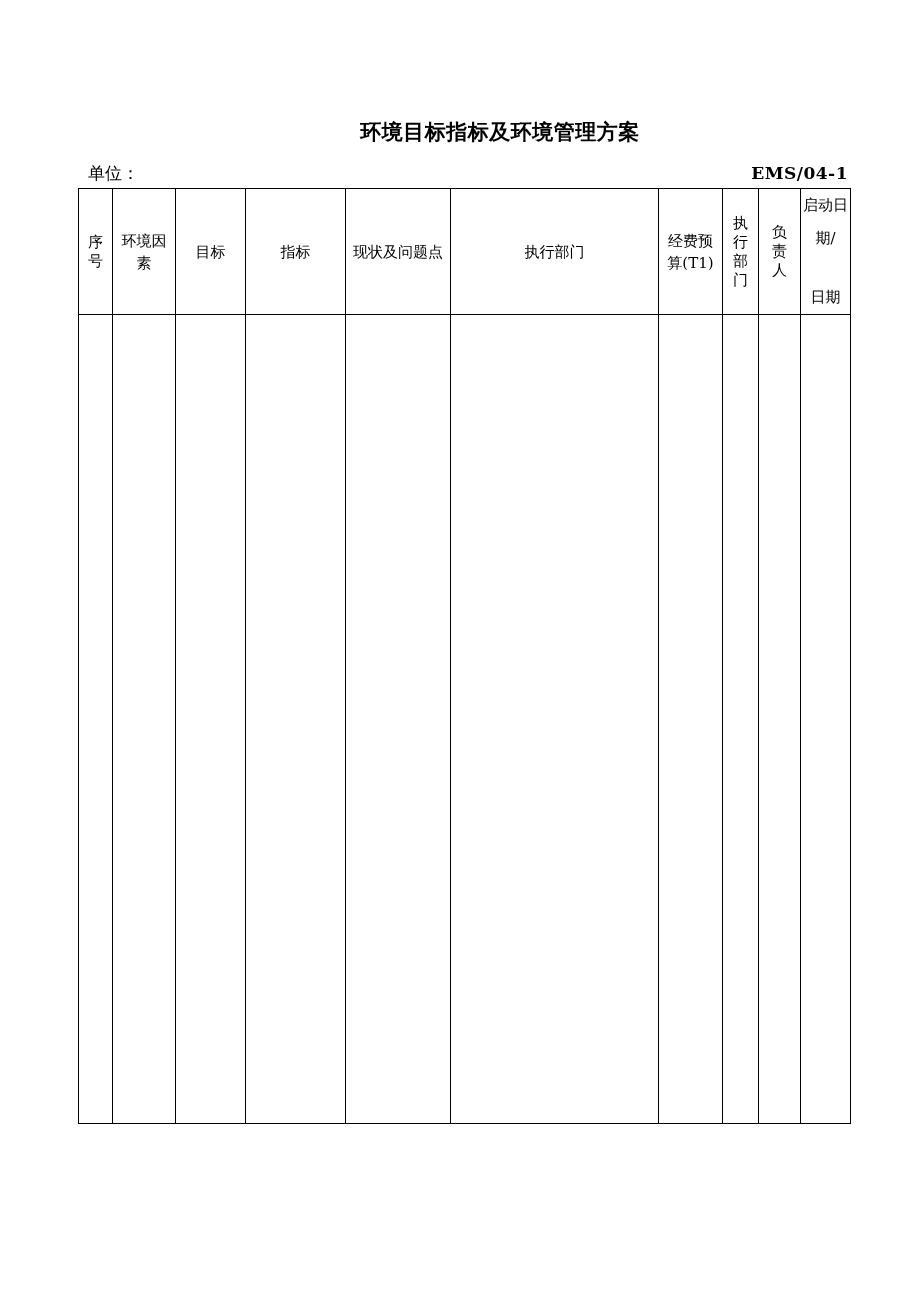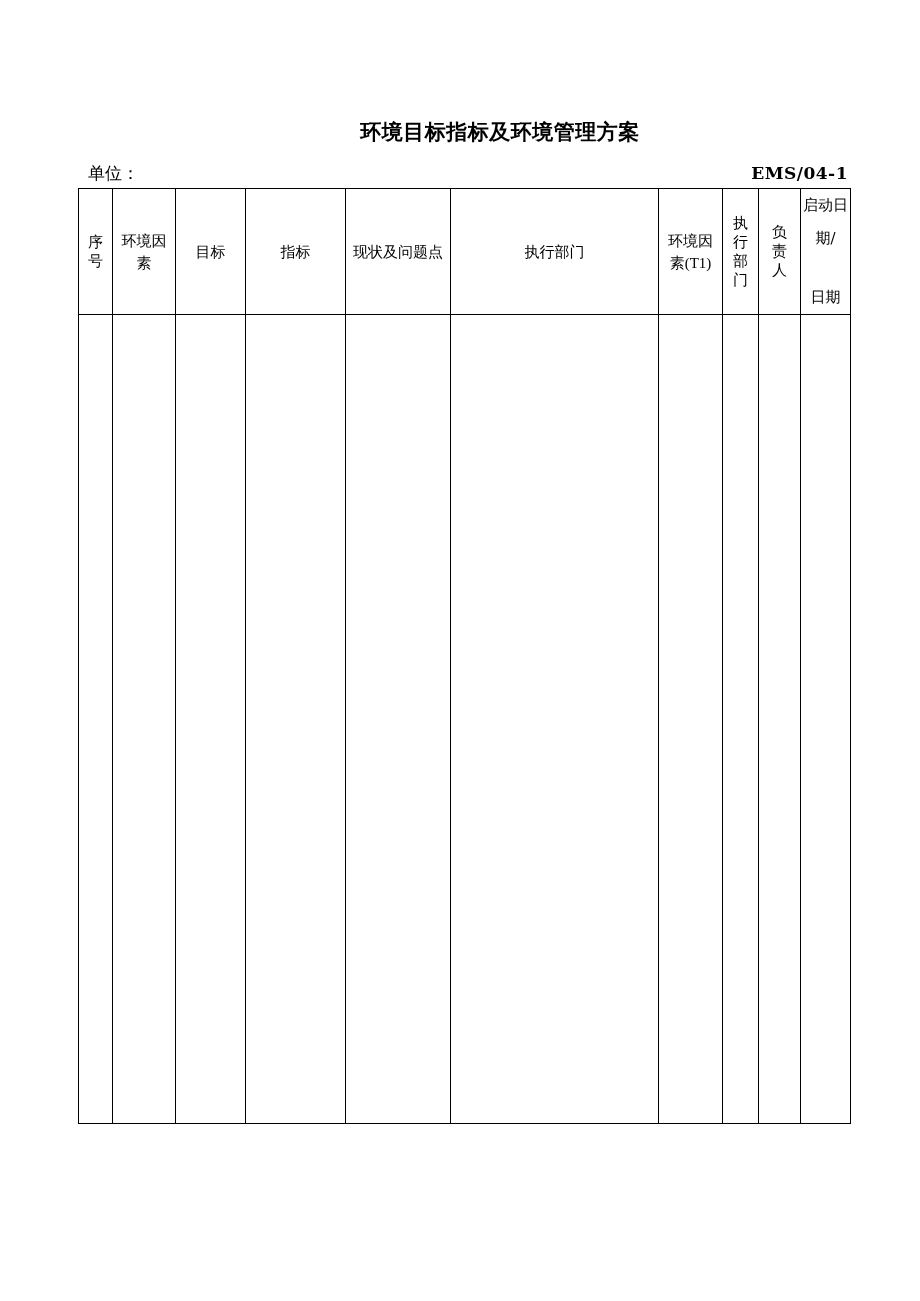--- a/index.html
+++ b/index.html
@@ -115,7 +115,6 @@
   .wrap2 {
     display: block;
     line-height: 22px;
-    font-family: Liberation Serif, serif;
   }
 
   

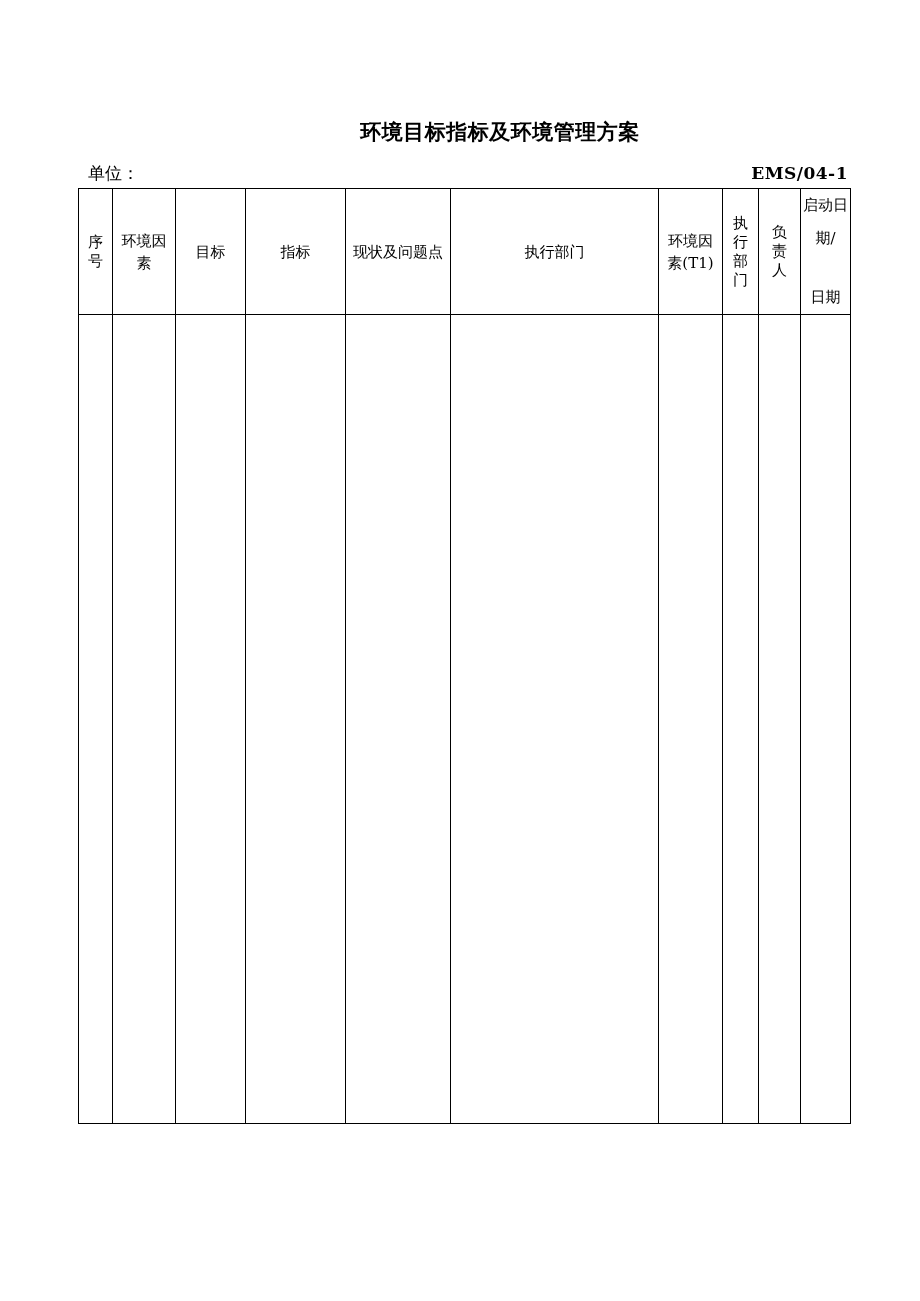--- a/index.html
+++ b/index.html
@@ -179,7 +179,7 @@
         </td>
         <td>
           <span class="cell-inner">
-              <span class="wrap2">环境因素(T1)</span>
+              <span class="wrap2">经费预算(T1)</span>
             </span>
         </td>
         <td>

